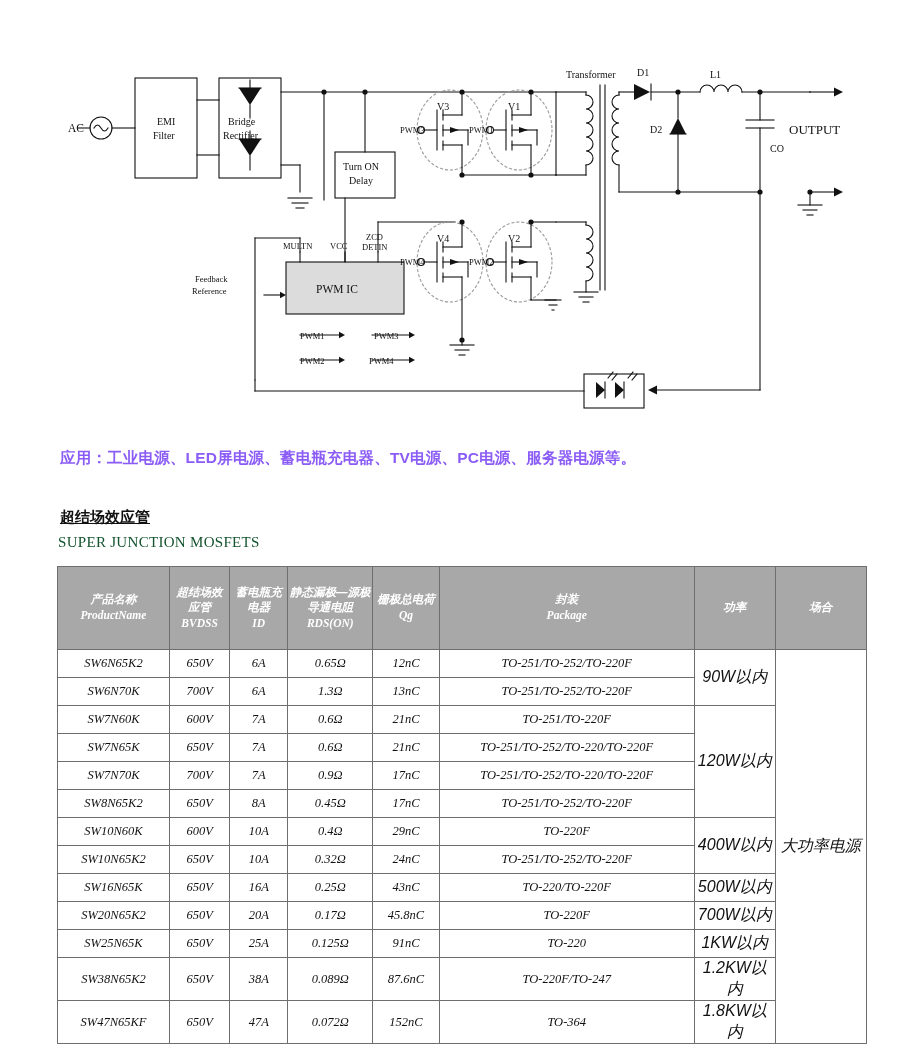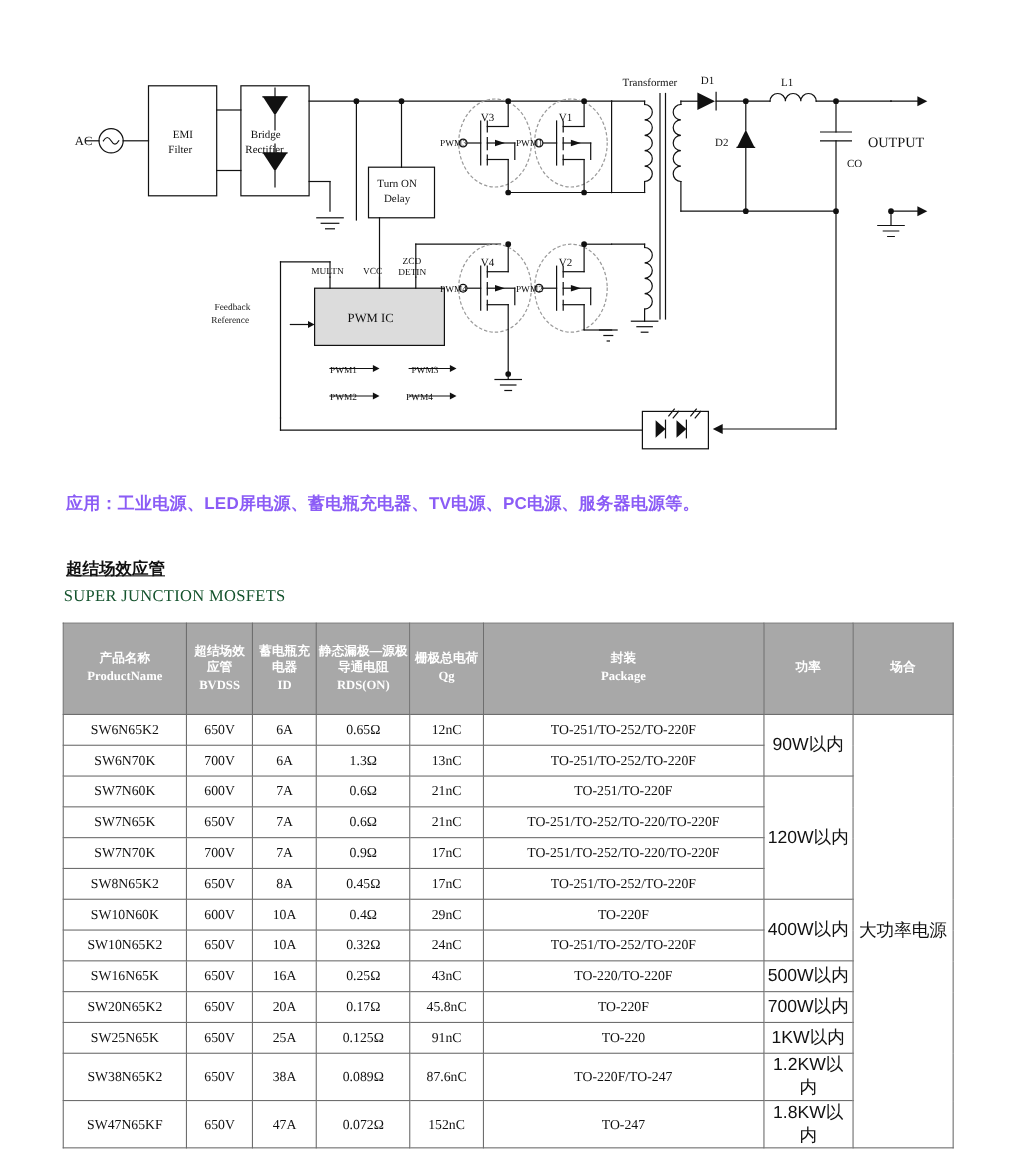--- a/index.html
+++ b/index.html
@@ -69,6 +69,7 @@
     width: 810px;
     table-layout: fixed;
     font-size: 11.5px;
+    font-style: italic;
   }
   table.mosfet th,
   table.mosfet td {

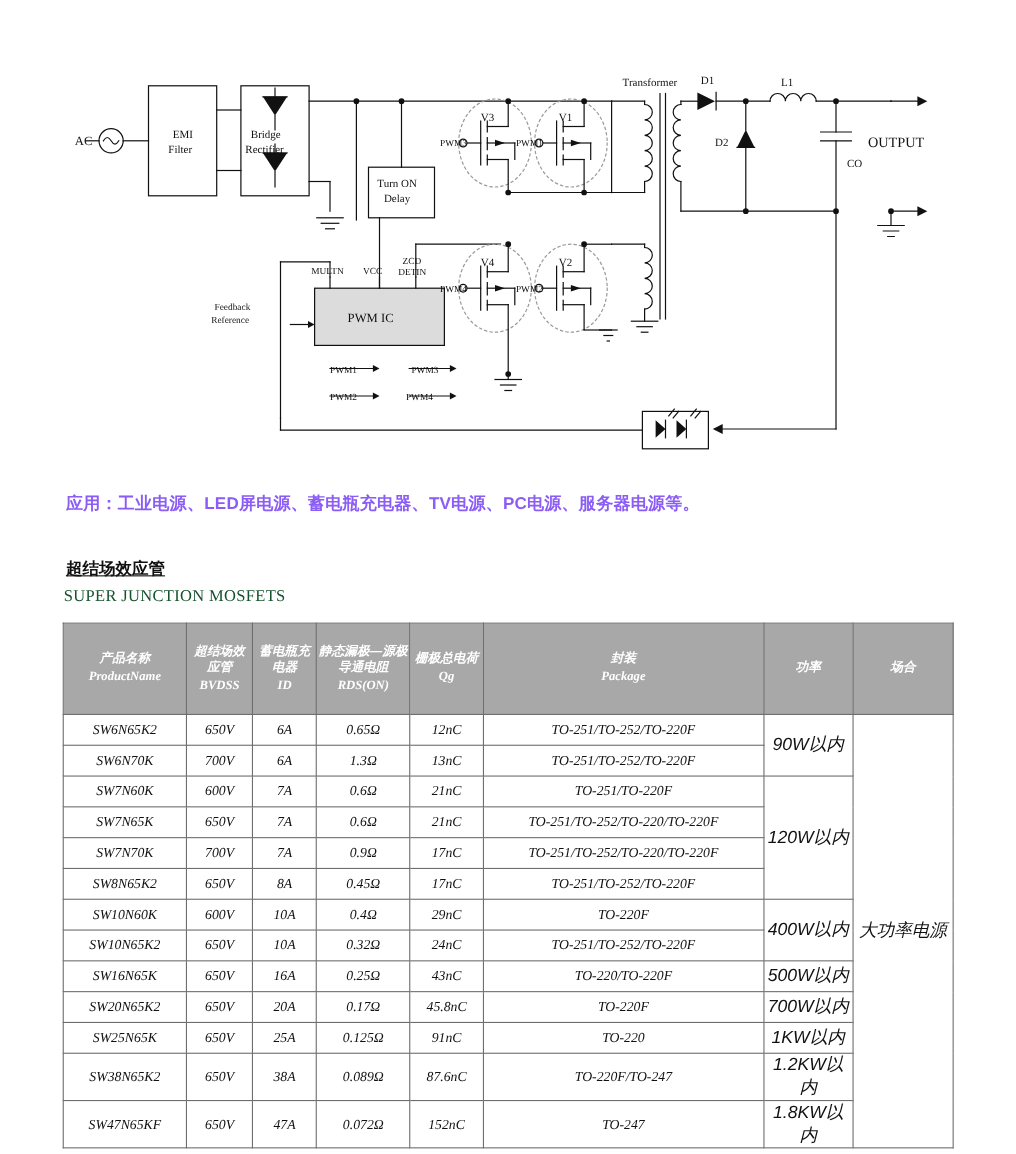--- a/index.html
+++ b/index.html
@@ -570,7 +570,7 @@
           <td>47A</td>
           <td>0.072Ω</td>
           <td>152nC</td>
-          <td>TO-247</td>
+          <td>TO-364</td>
           <td class="cn" rowspan="1">1.8KW以内</td>
         </tr>
       </tbody>

